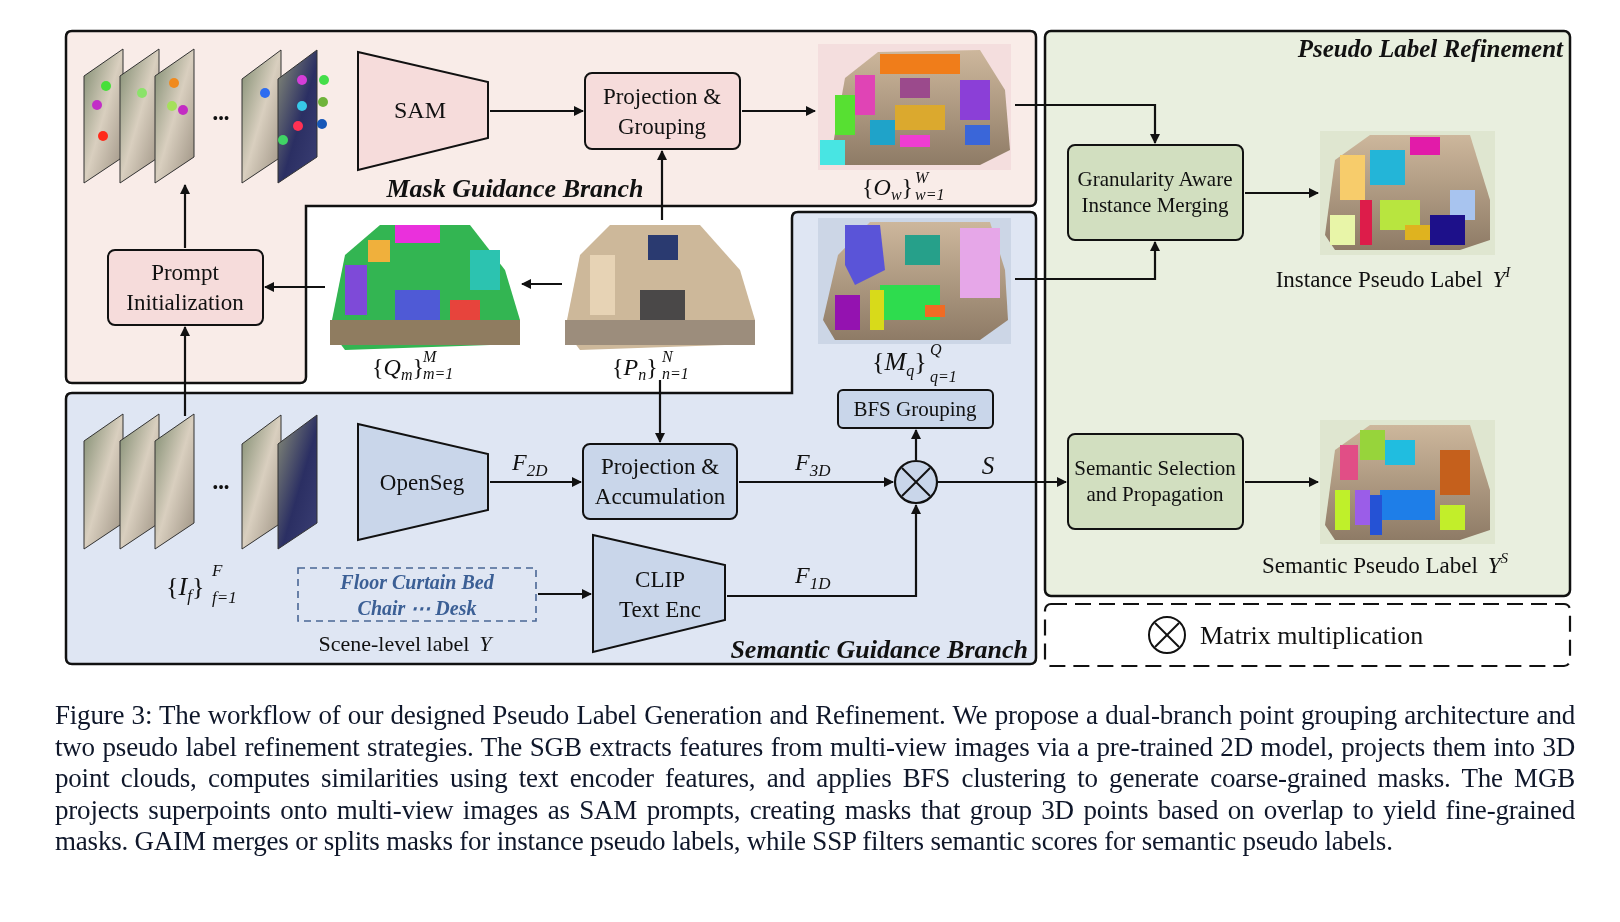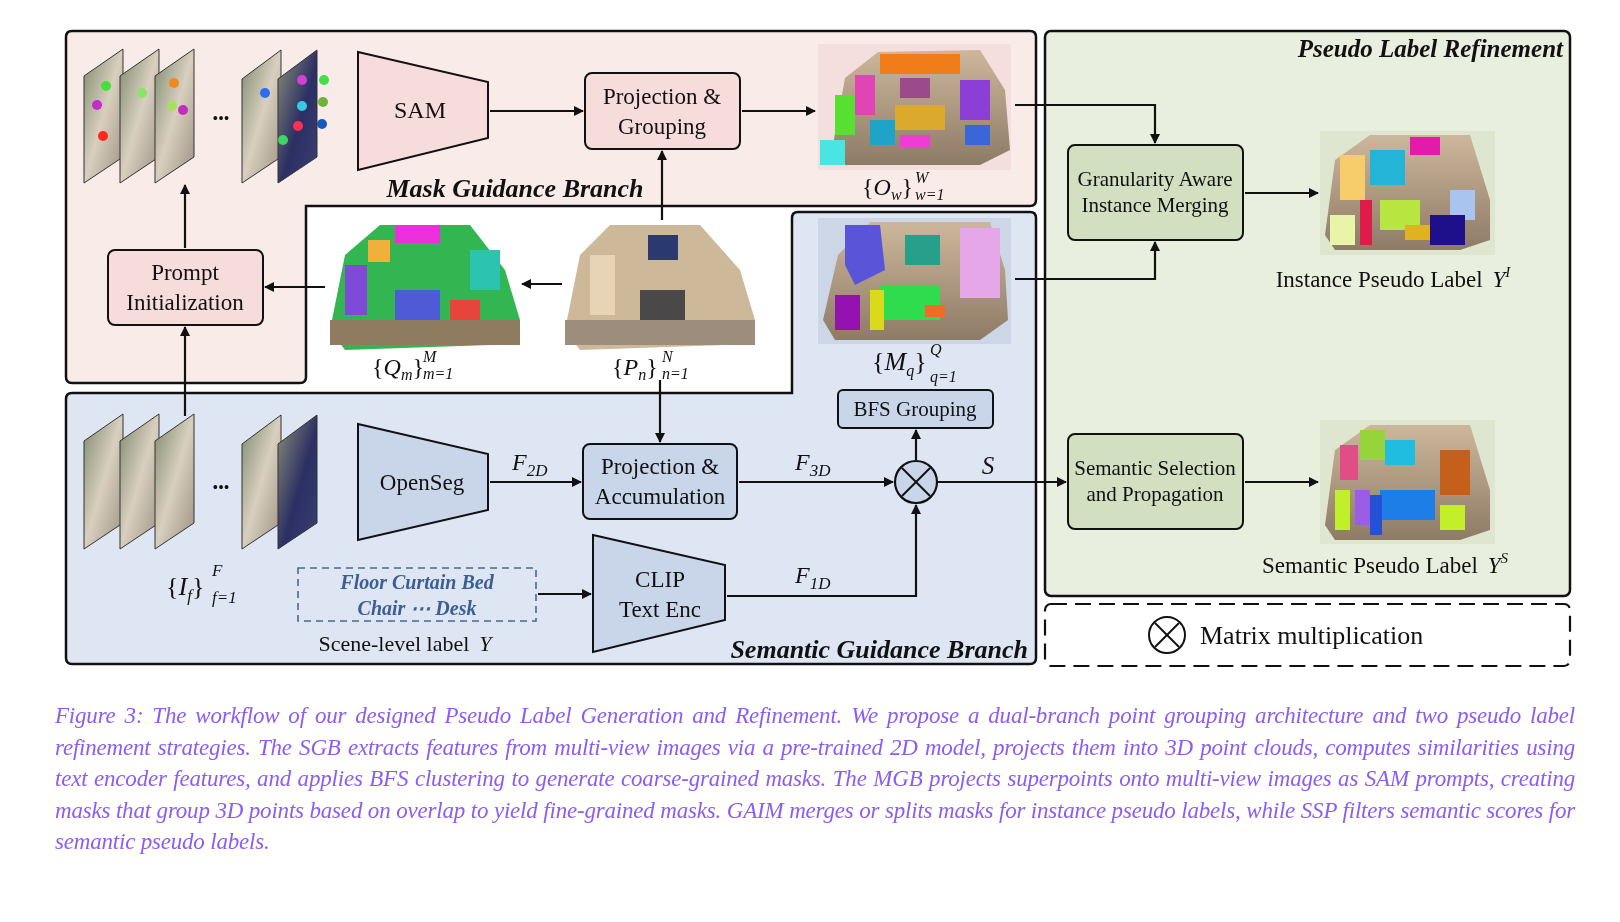--- a/index.html
+++ b/index.html
@@ -8,8 +8,8 @@
   #fig { position: absolute; left: 0; top: 0; }
   .t { font-family: "Liberation Serif", "DejaVu Serif", serif; fill: #111; }
   .caption { position: absolute; left: 55px; top: 700px; width: 1520px;
-             font-size: 23px; line-height: 31.5px; text-align: justify;
-             text-align-last: left; color: #8b5cf6; letter-spacing: -0.2px; font-style: italic; }
+             font-size: 27px; line-height: 31.5px; text-align: justify;
+             text-align-last: left; color: #0f172a; letter-spacing: -0.2px; }
 </style>
 </head>
 <body>

